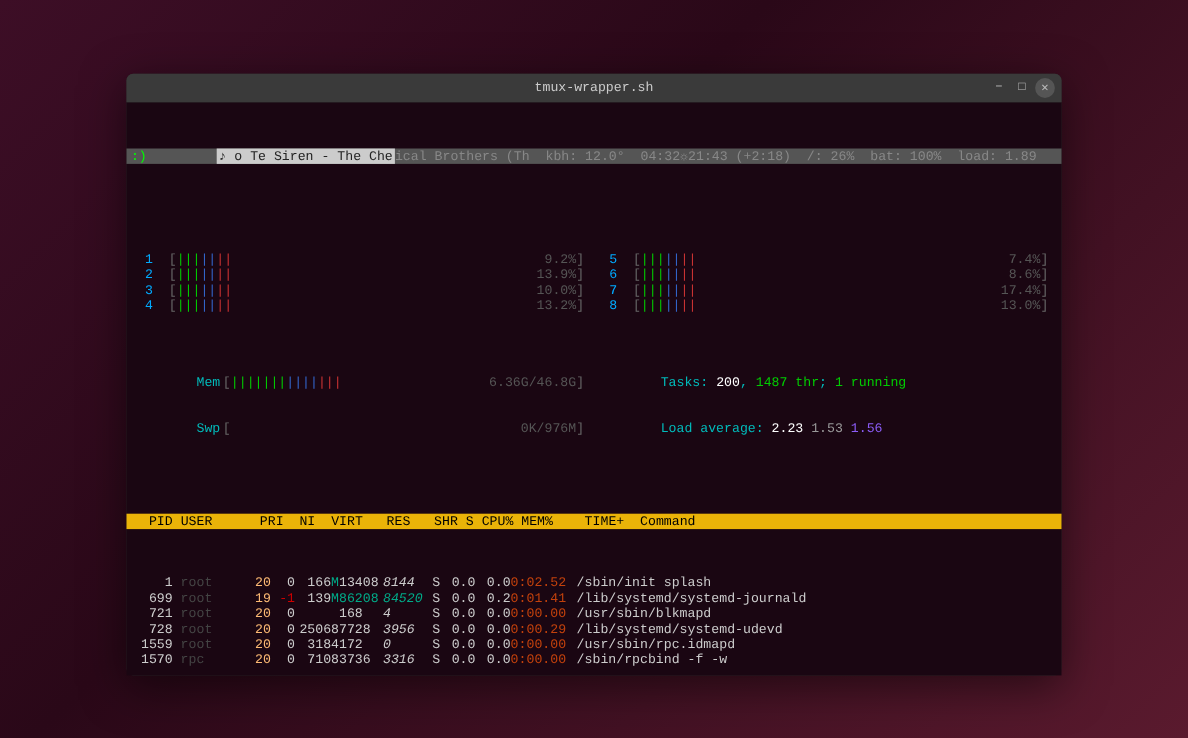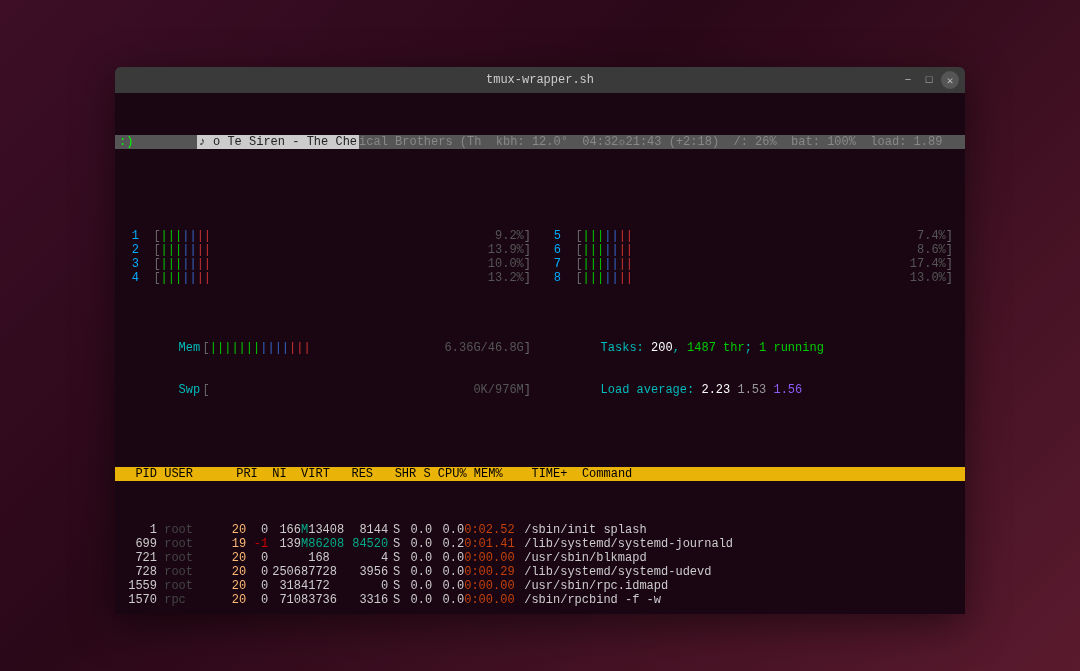--- a/index.html
+++ b/index.html
@@ -36,7 +36,7 @@
   .proc-row .virt{display:inline-block;width:40px;text-align:right;color:#ccc;}
   .proc-row .virt .m{color:#00aa88;}
   .proc-row .res{display:inline-block;width:40px;text-align:left;color:#ccc;}
-  .proc-row .shr{display:inline-block;width:40px;text-align:right;color:#ccc;}
+  .proc-row .shr{display:inline-block;width:40px;color:#ccc;font-style:italic;}
   .proc-row .st{display:inline-block;width:12px;text-align:right;color:#ccc;}
   .proc-row .cpu{display:inline-block;width:32px;text-align:right;color:#ccc;}
   .proc-row .mem{display:inline-block;width:32px;text-align:right;color:#ccc;}

